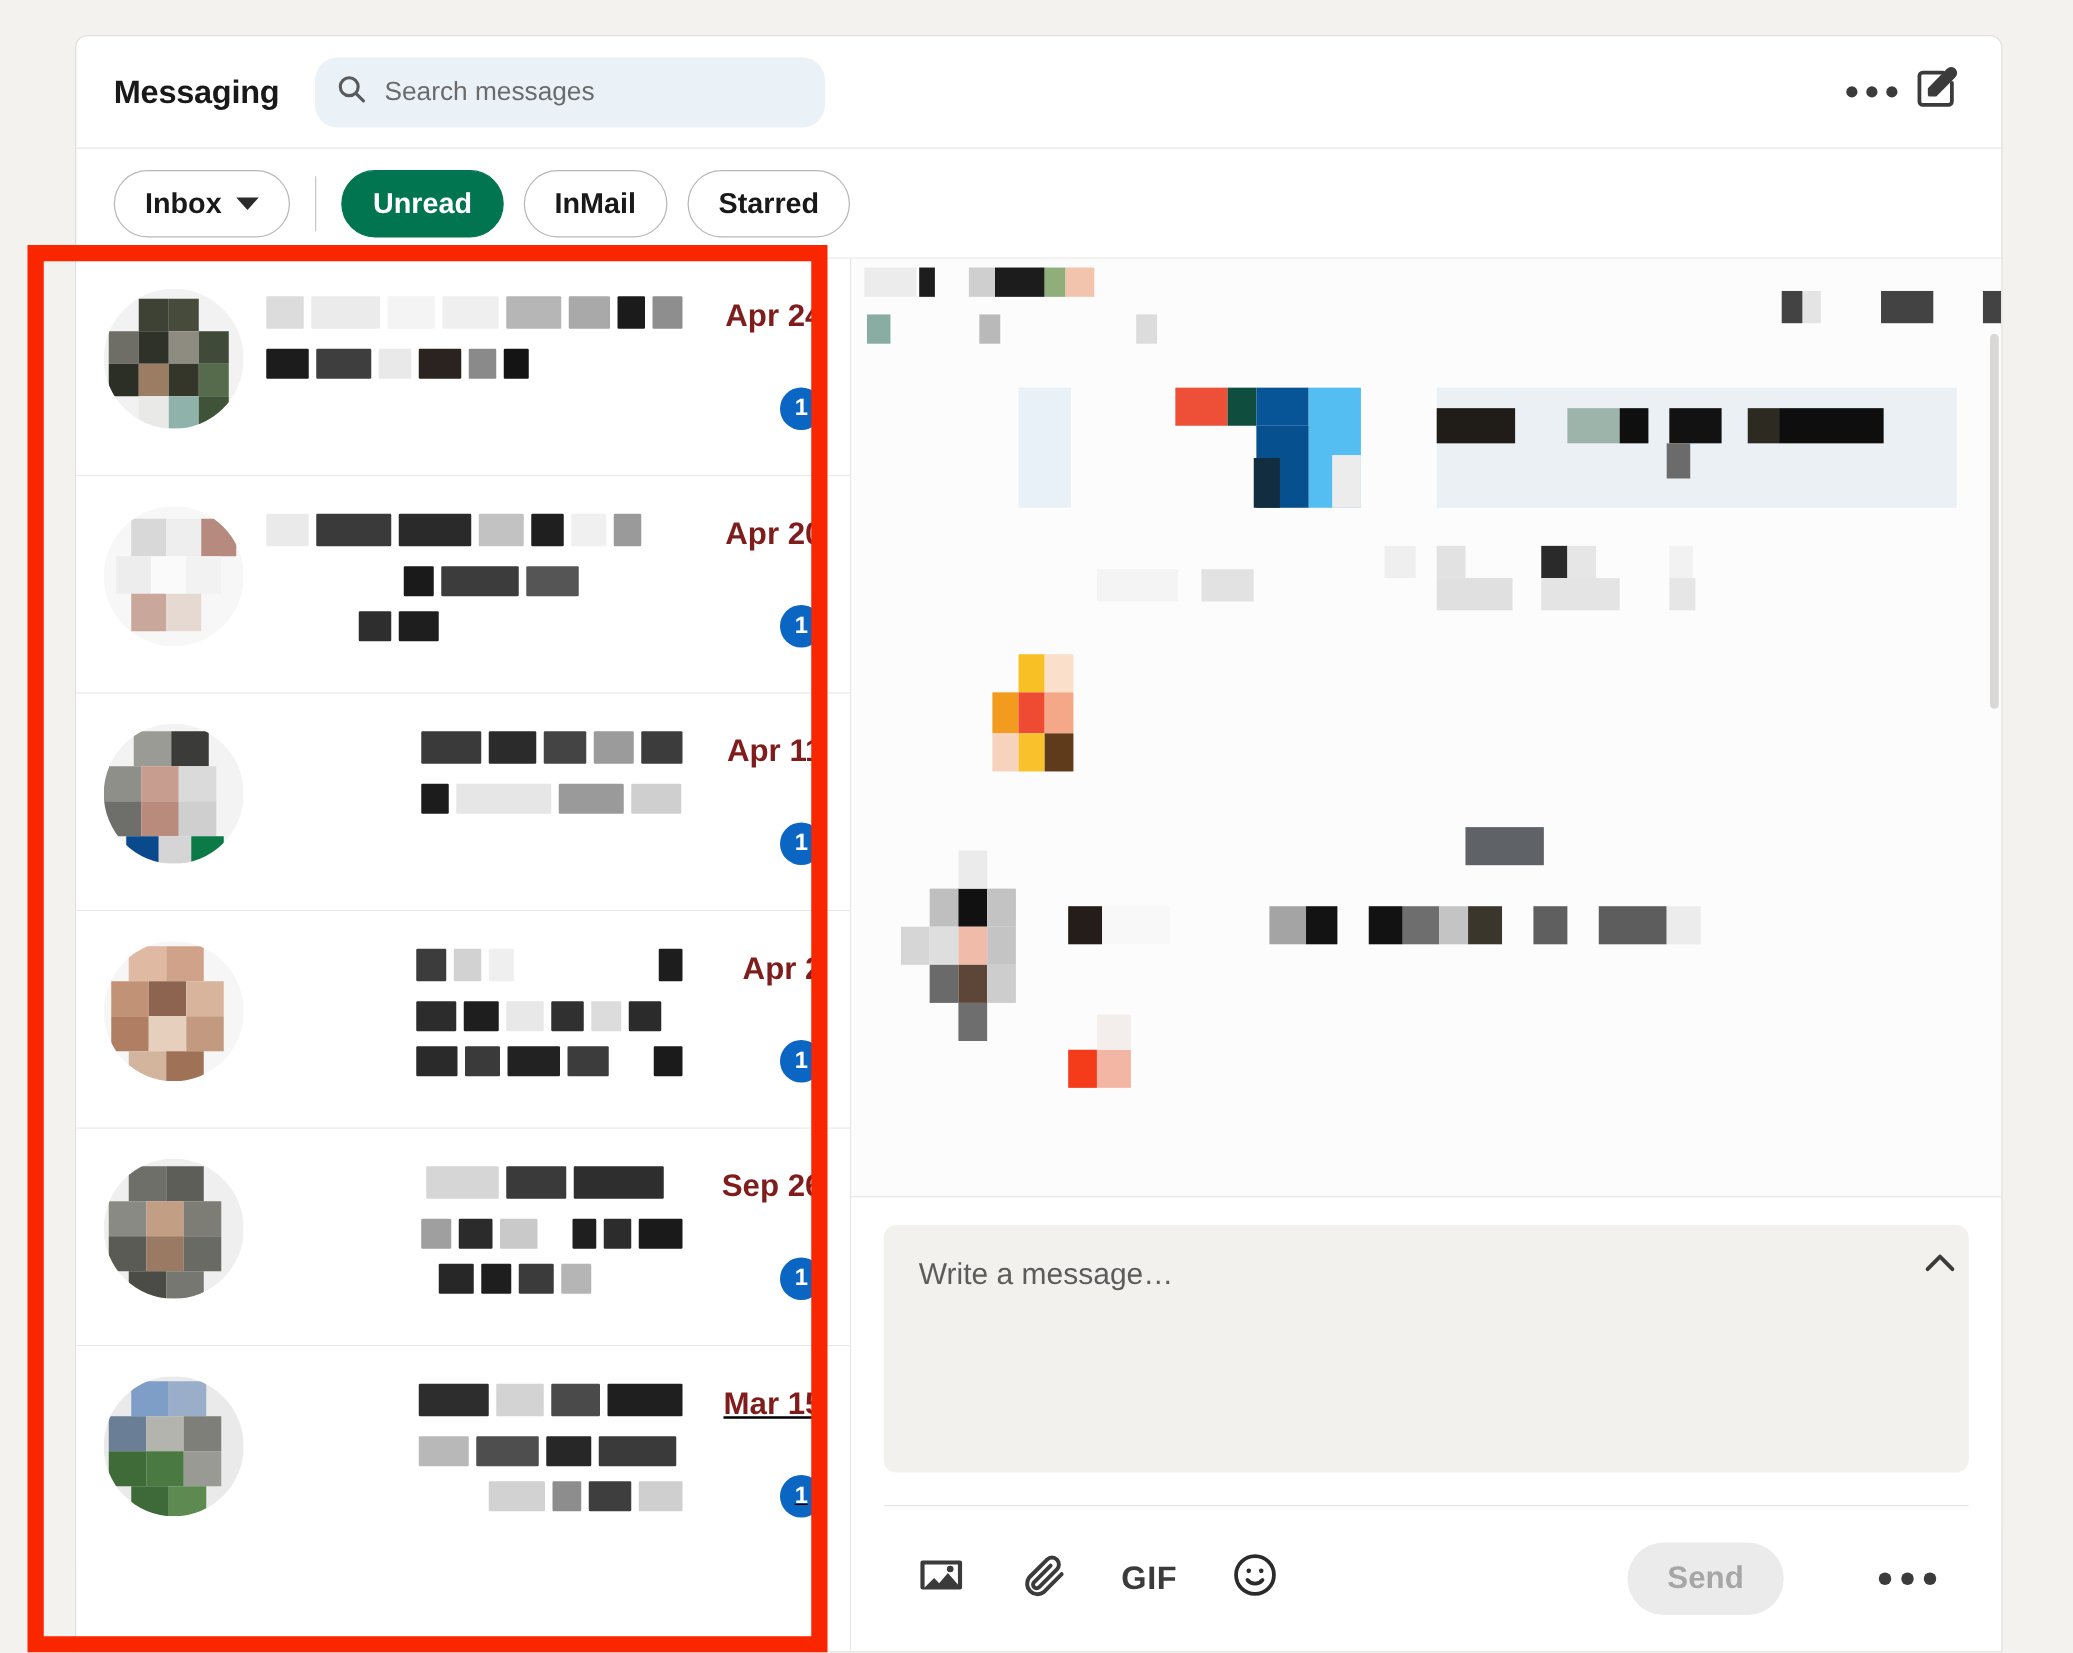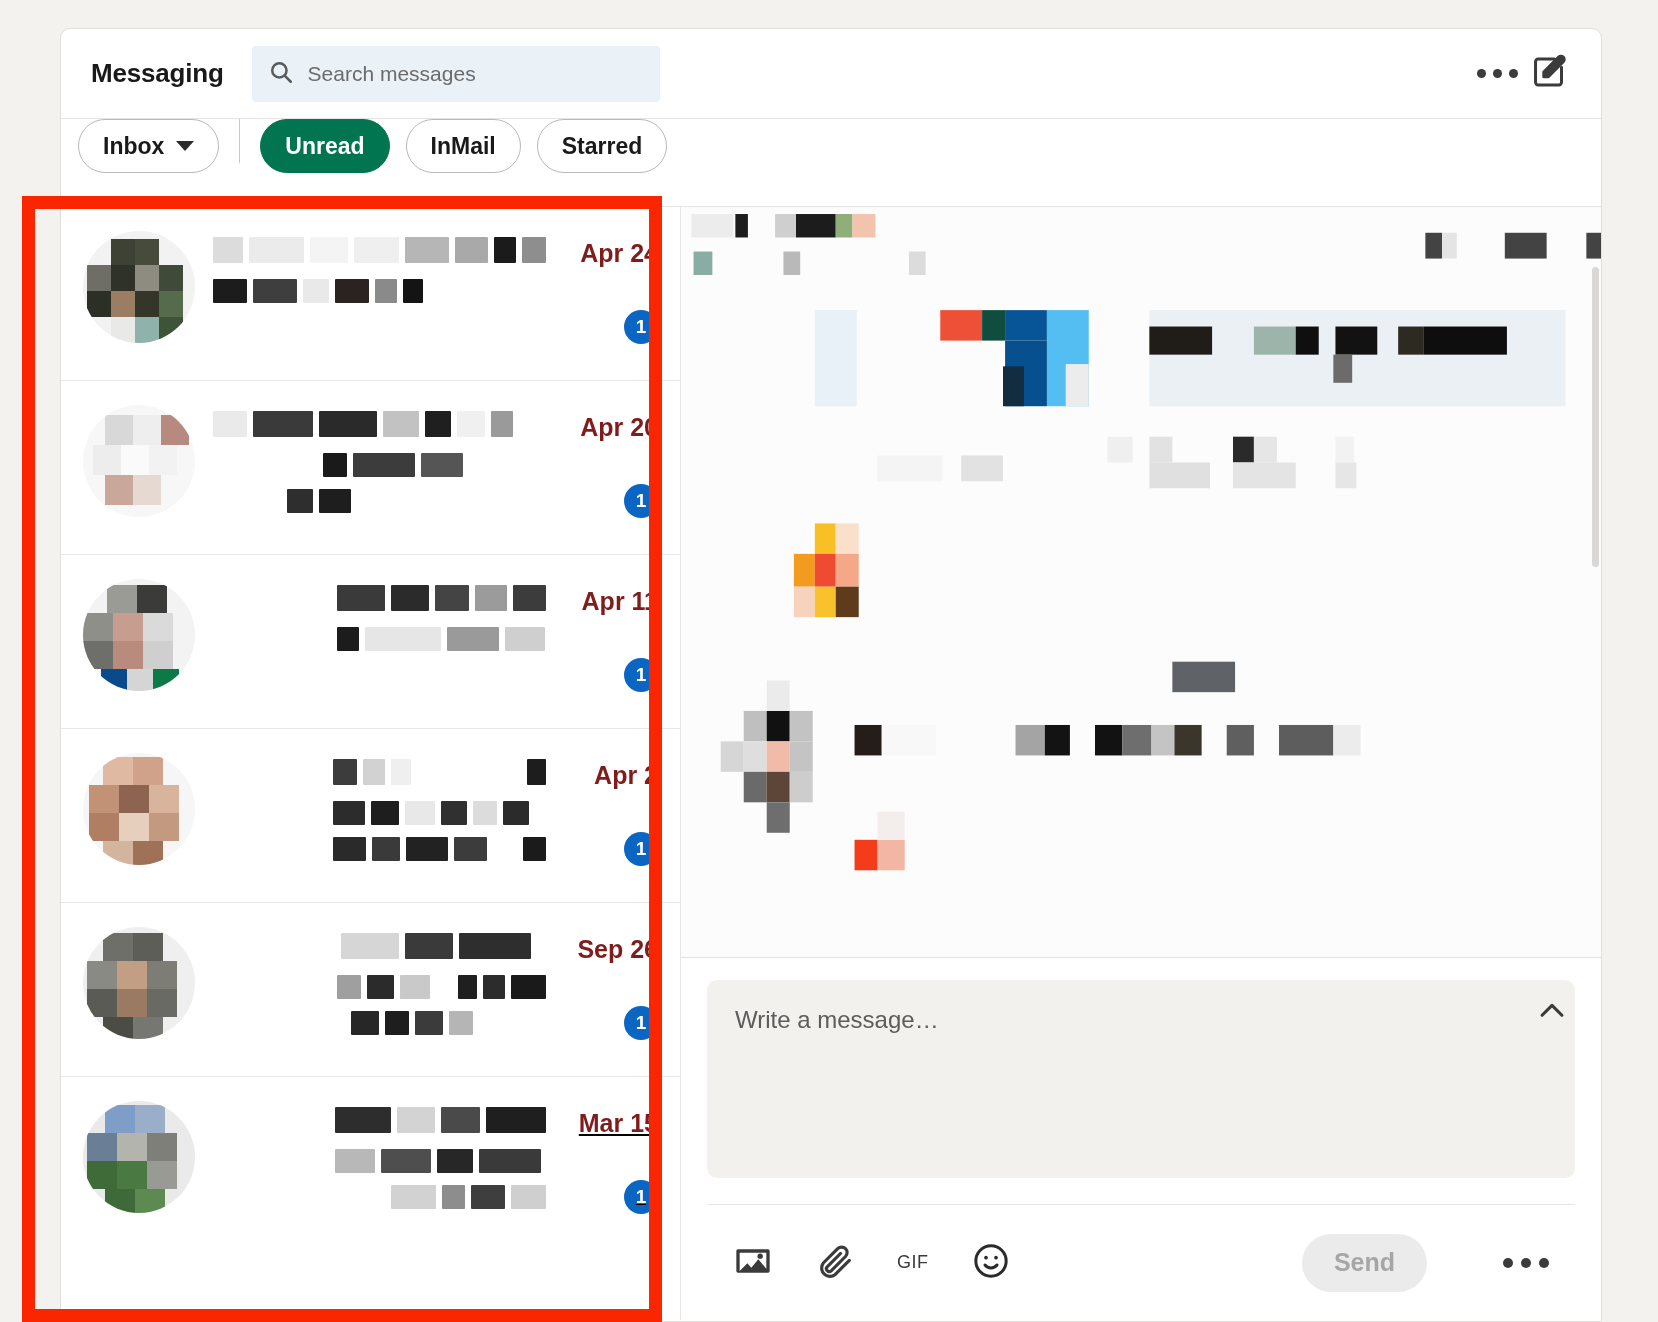--- a/index.html
+++ b/index.html
@@ -47,7 +47,7 @@
   .search-box {
     width: 408px; height: 56px;
     background: #eaf1f7;
-    border-radius: 4px;
+    border-radius: 18px;
     display: flex;
     align-items: center;
     padding: 0 16px;

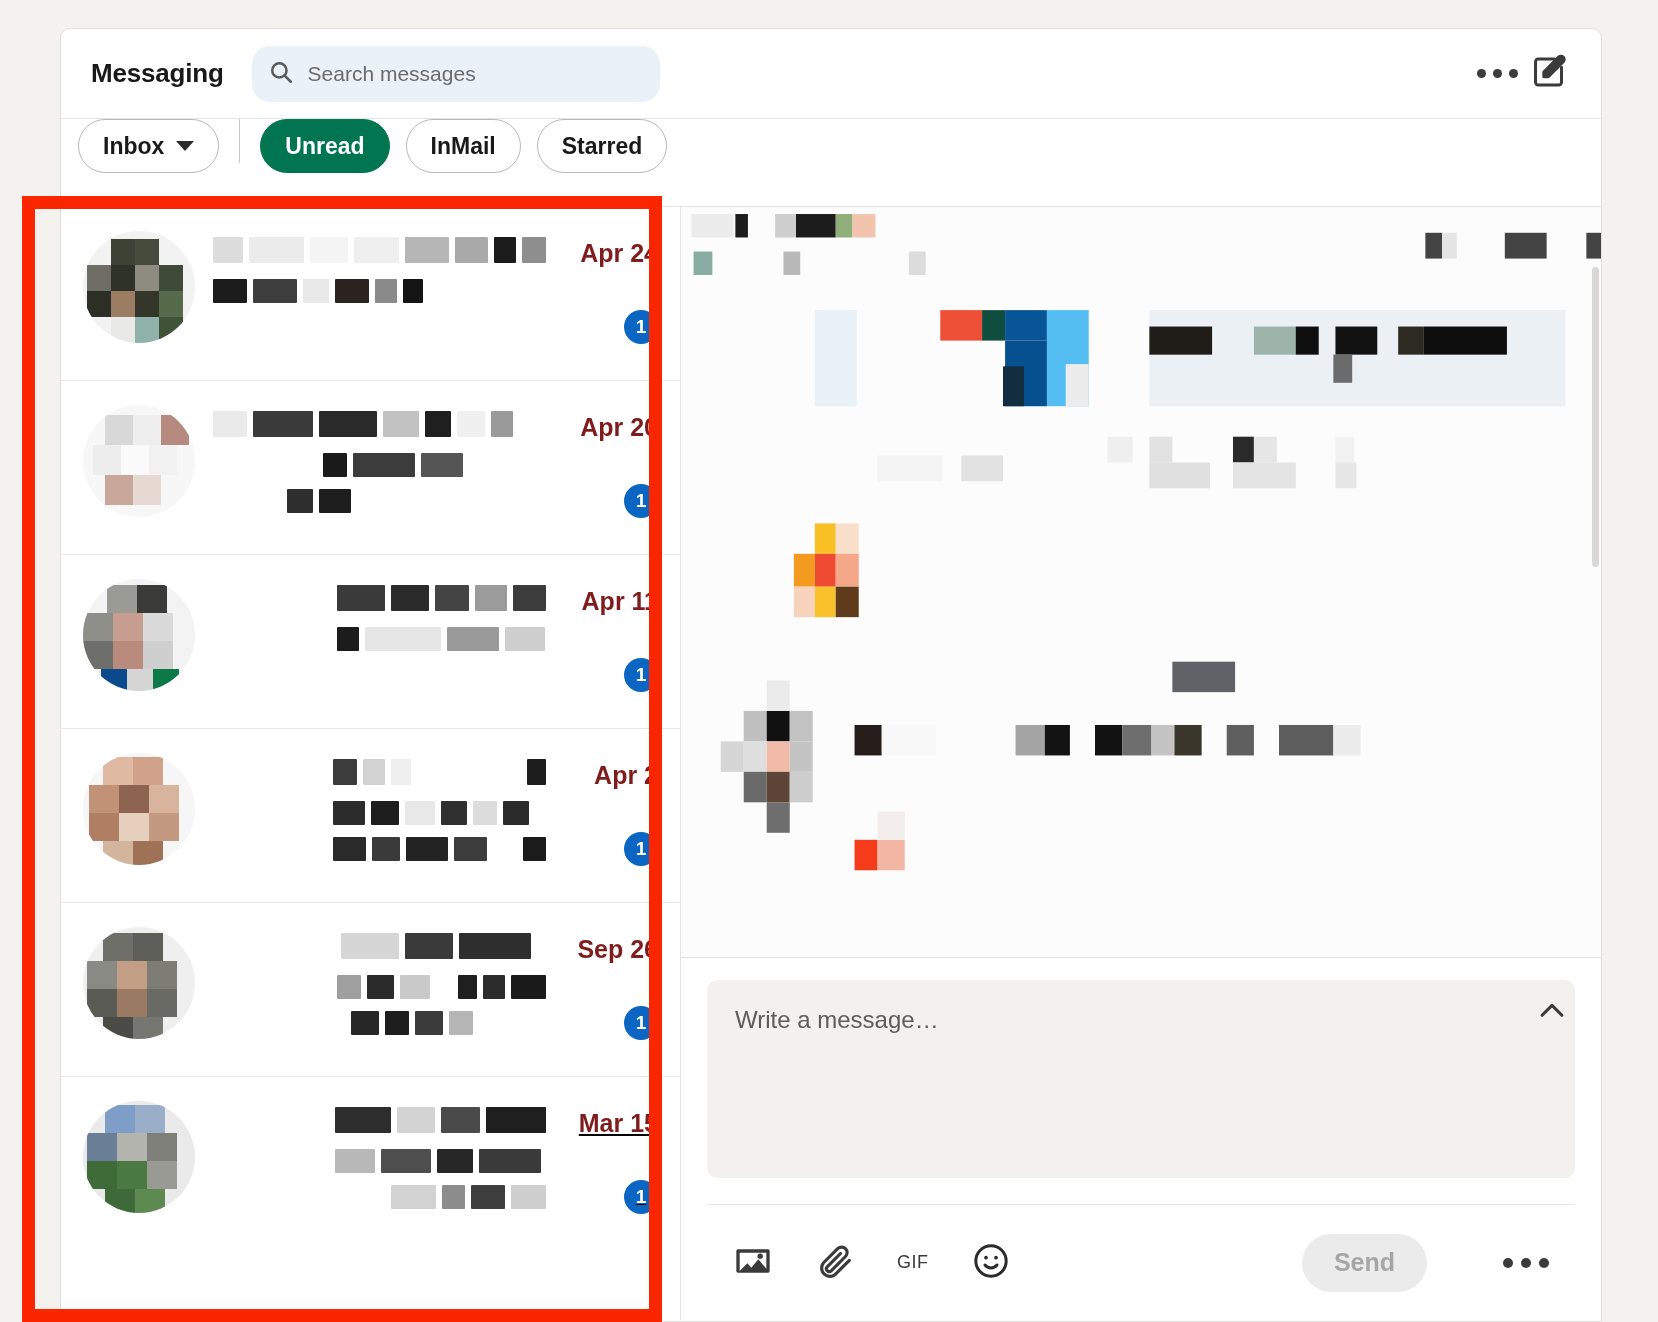--- a/index.html
+++ b/index.html
@@ -72,8 +72,8 @@
   
   .pills {
     height: 88px;
-    display: flex; align-items: flex-start;
-    padding: 0 17px;
+    display: flex; align-items: center;
+    padding: 0 30px;
     gap: 16px;
     border-bottom: 1px solid #e6e5e3;
   }

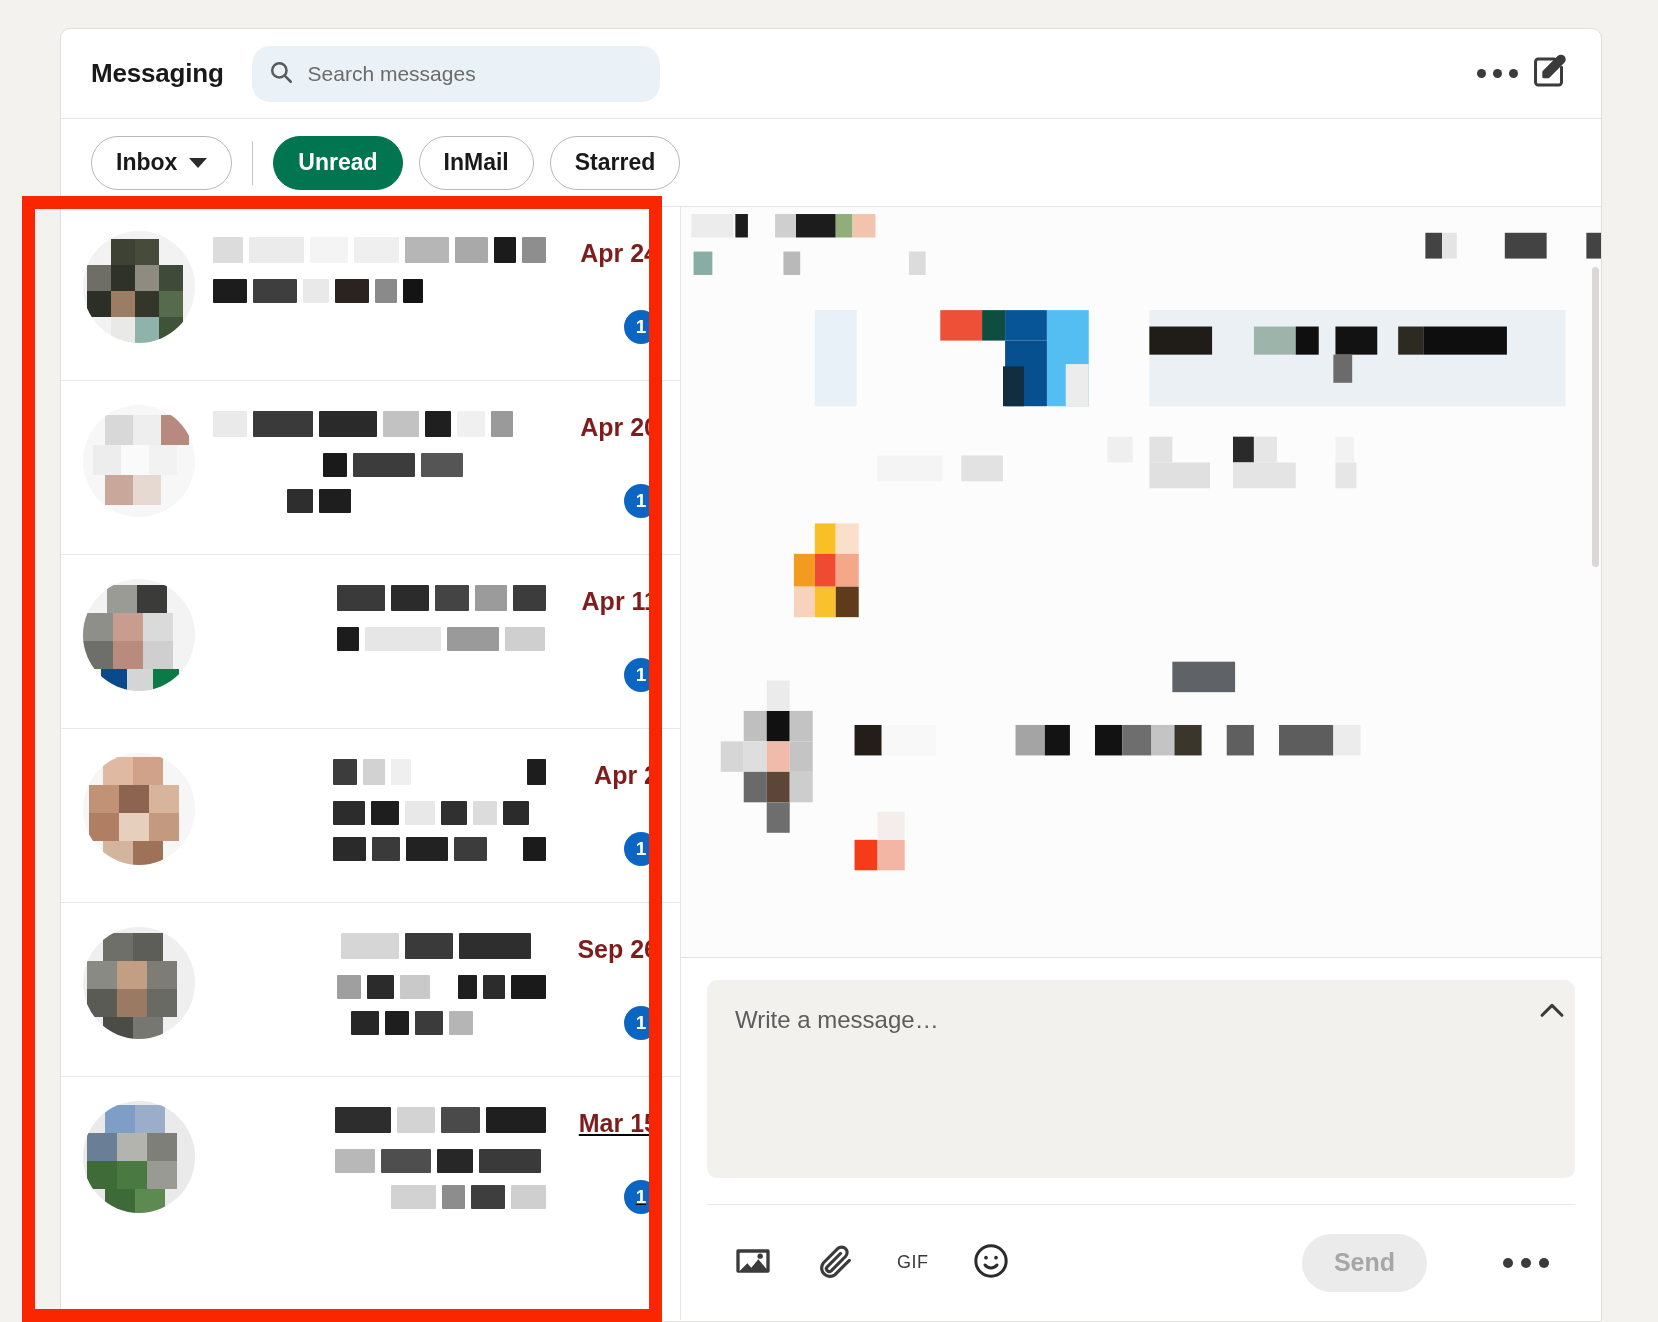--- a/index.html
+++ b/index.html
@@ -204,7 +204,7 @@
     margin: 26px 0 0 0;
   }
   .tool { cursor: pointer; display: flex; align-items: center; }
-  .gif-txt { font-size: 18px; font-weight: 400; color: #3b3b3b; letter-spacing: 0.5px; text-align: center; }
+  .gif-txt { font-size: 26px; font-weight: 700; color: #3b3b3b; letter-spacing: 0.5px; text-align: center; }
   .tools-spacer { flex: 1; }
   .send-btn {
     height: 58px; padding: 0 32px;

